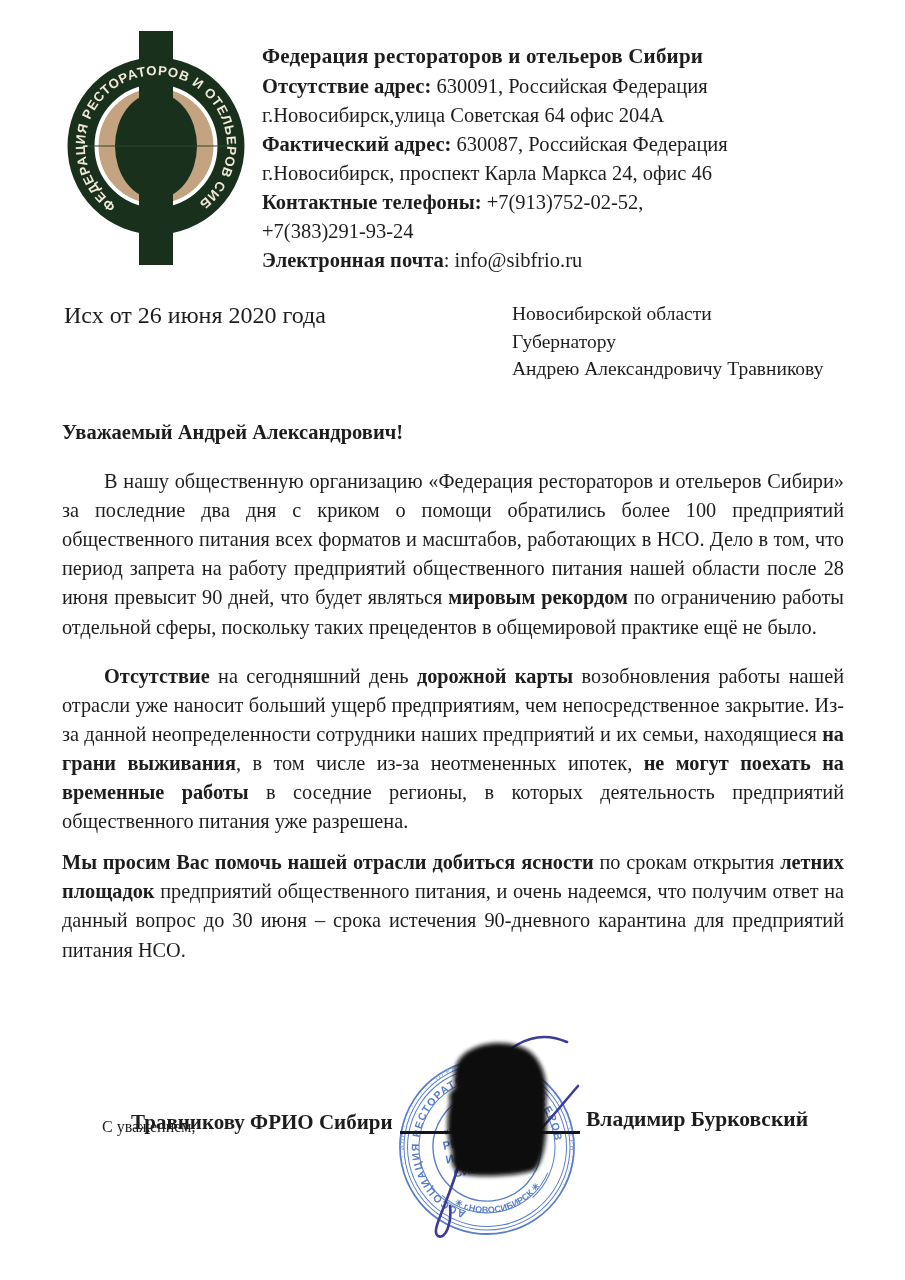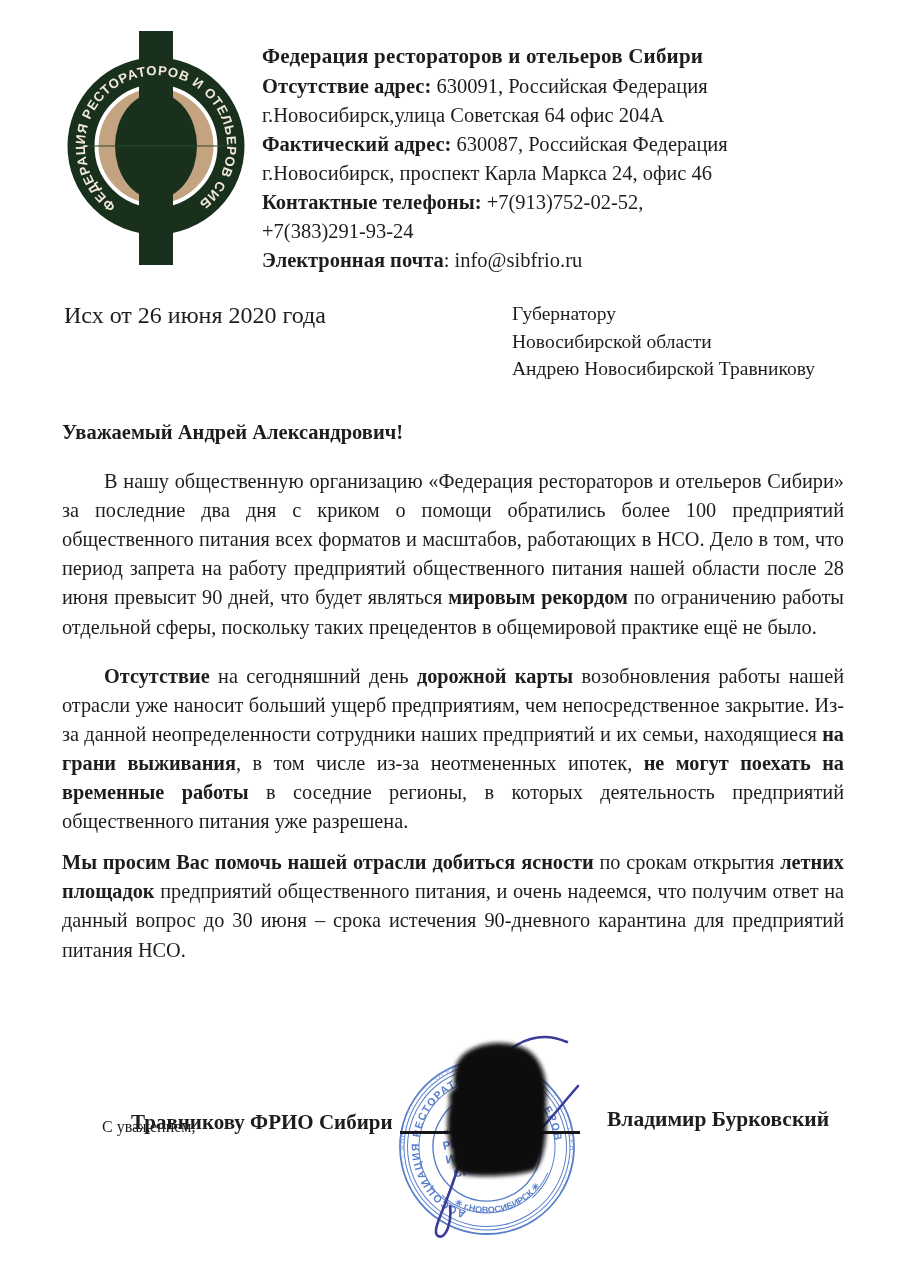--- a/index.html
+++ b/index.html
@@ -67,8 +67,8 @@
   <div class="date-line">Исх от 26 июня 2020 года</div>
 
   <div class="addressee">
+    <div>Новосибирской области</div>
     <div>Губернатору</div>
-    <div>Новосибирской области</div>
     <div>Андрею Новосибирской Травникову</div>
   </div>
 

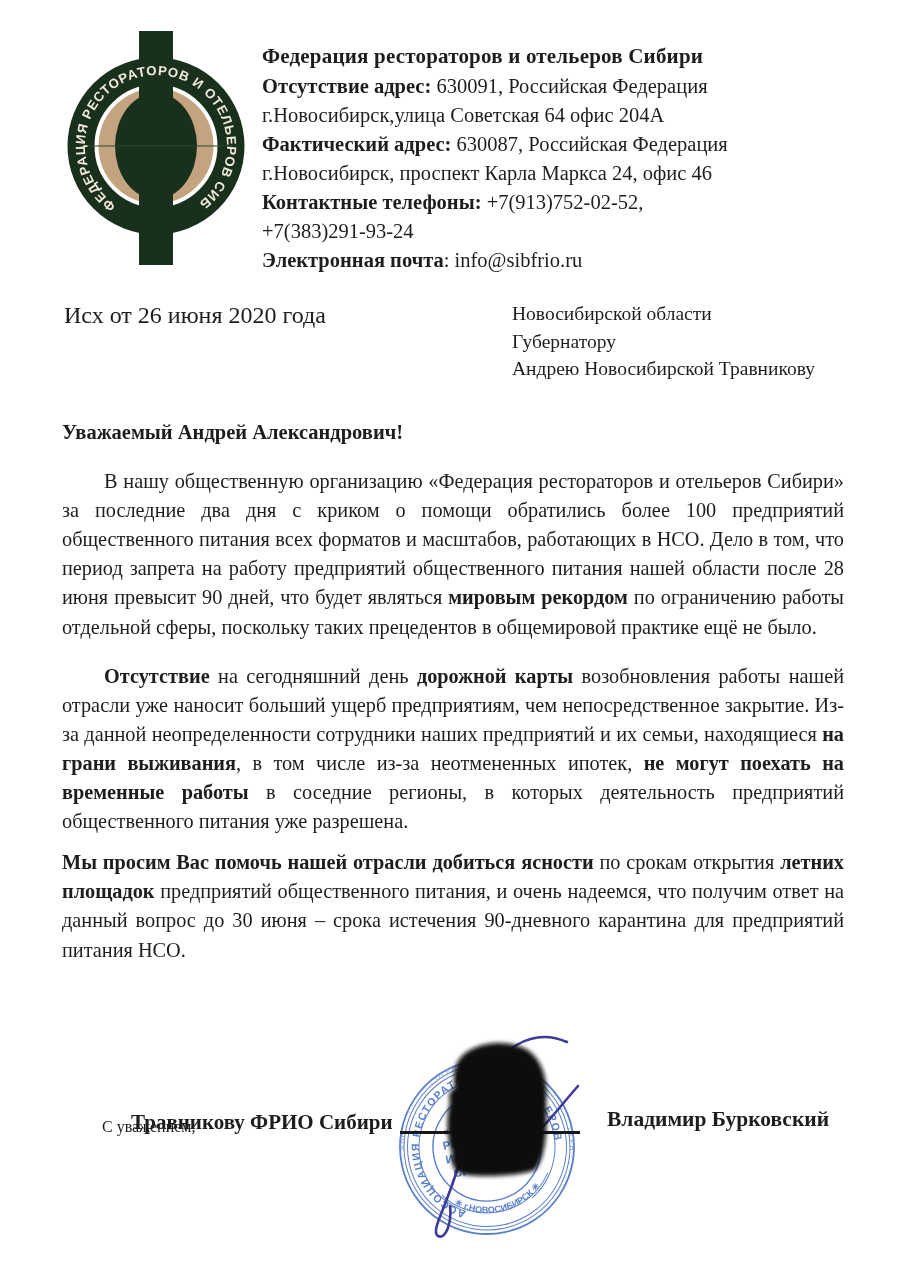--- a/index.html
+++ b/index.html
@@ -69,7 +69,7 @@
   <div class="addressee">
     <div>Новосибирской области</div>
     <div>Губернатору</div>
-    <div>Андрею Новосибирской Травникову</div>
+    <div>Андрею Александровичу Травникову</div>
   </div>
 
   <main class="body">

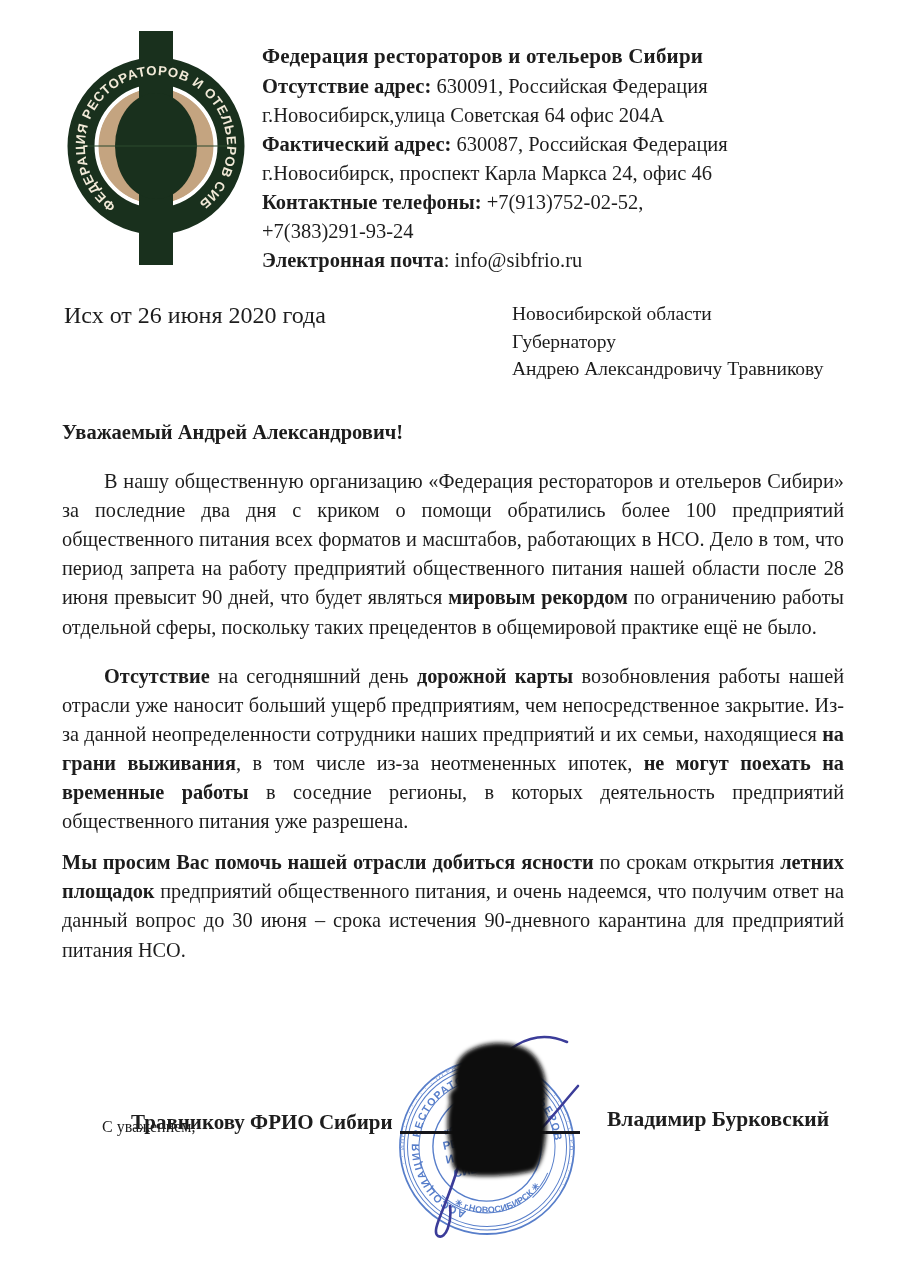--- a/index.html
+++ b/index.html
@@ -30,7 +30,7 @@
   
   .closing{position:absolute;left:102px;top:1082px;font-size:16px;margin-top:36px;}
   .sig-title{position:absolute;left:131px;top:1110px;font-size:21px;font-weight:bold;}
-  .sig-name{position:absolute;left:586px;top:1107px;font-size:21.5px;font-weight:bold;z-index:6;margin-left:21px;}
+  .sig-name{position:absolute;left:586px;top:1107px;font-size:21.5px;font-weight:bold;z-index:6;}
   .sig-line{position:absolute;left:400px;top:1131px;width:180px;height:2.5px;background:#15151a;z-index:4;}
   .stamp{position:absolute;left:387px;top:1047px;width:200px;height:200px;z-index:3;opacity:.92;}
   .overlay{position:absolute;left:380px;top:1018px;width:250px;height:250px;z-index:5;}

